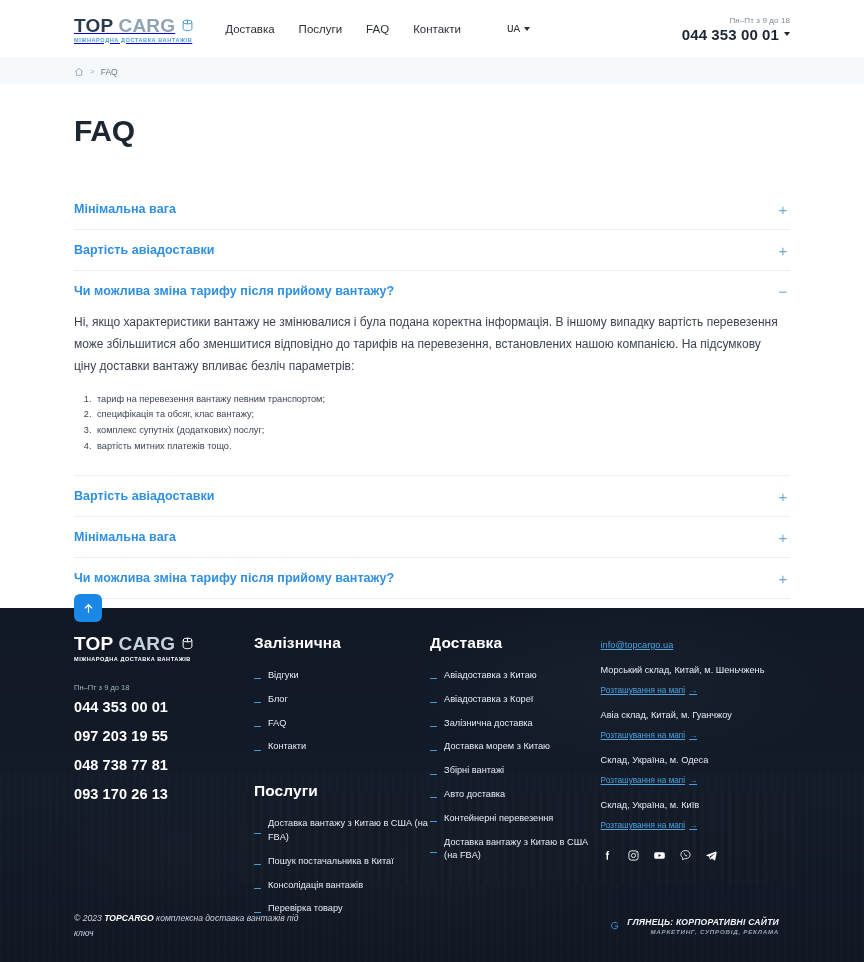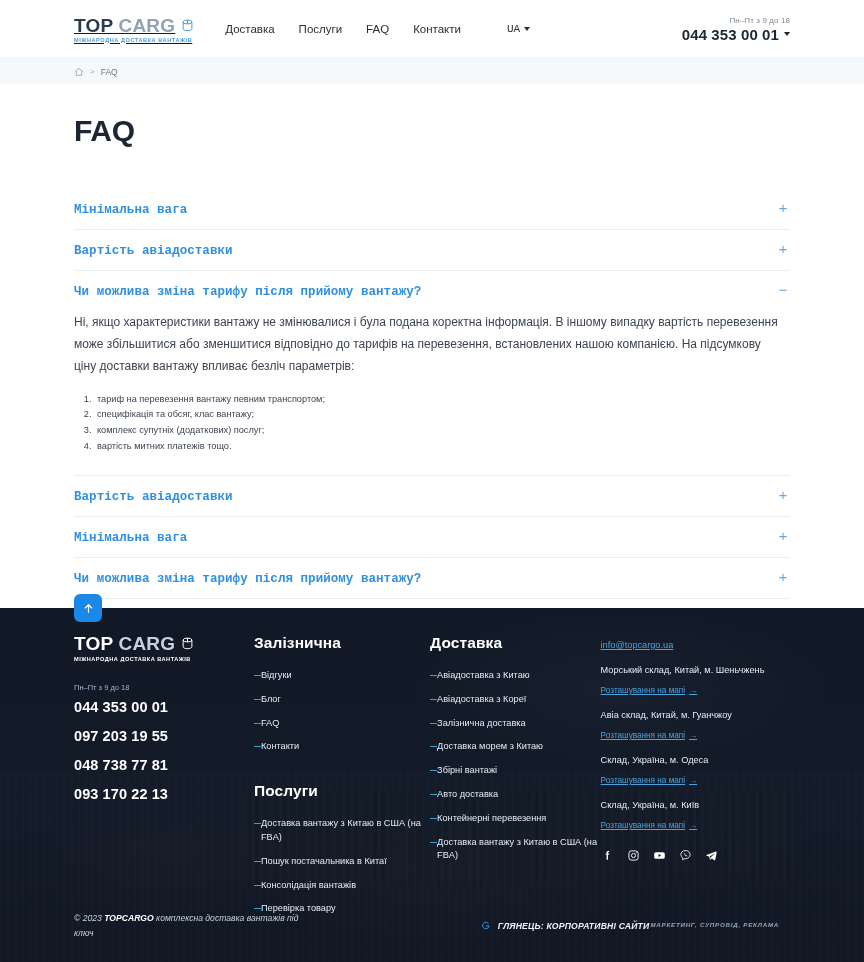--- a/index.html
+++ b/index.html
@@ -76,8 +76,8 @@
   .accordion { margin-top: 41px; }
   .acc-item { border-bottom: 1px solid #eaeff4; }
   .acc-head {
-    display: flex; align-items: flex-end; justify-content: space-between;
-    padding: 13px 0 12px 0; cursor: pointer; font-family: Liberation Mono, monospace;
+    display: flex; align-items: flex-start; justify-content: space-between;
+    padding: 13px 0 12px 0; cursor: pointer;
   }
   .acc-title {
     font-size: 12.5px; font-weight: 700; color: #2f8fe0; letter-spacing: .05px;

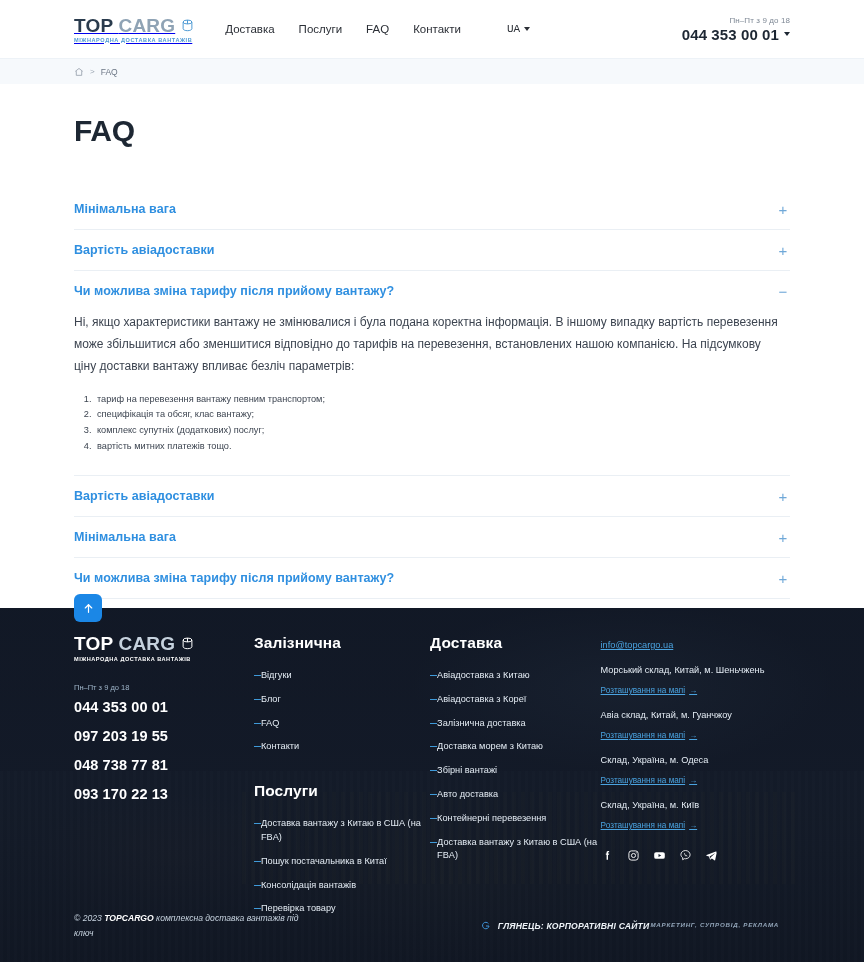--- a/index.html
+++ b/index.html
@@ -159,7 +159,7 @@
     letter-spacing: .1px;
   }
   .f-list { list-style: none; }
-  .f-list li { display: flex; margin-bottom: 10px; align-items: flex-start; }
+  .f-list li { display: flex; gap: 7px; margin-bottom: 10px; align-items: center; }
   .f-dash {
     width: 7px; height: 1px; background: #3f9ad9; margin-top: 6px; flex: none;
   }

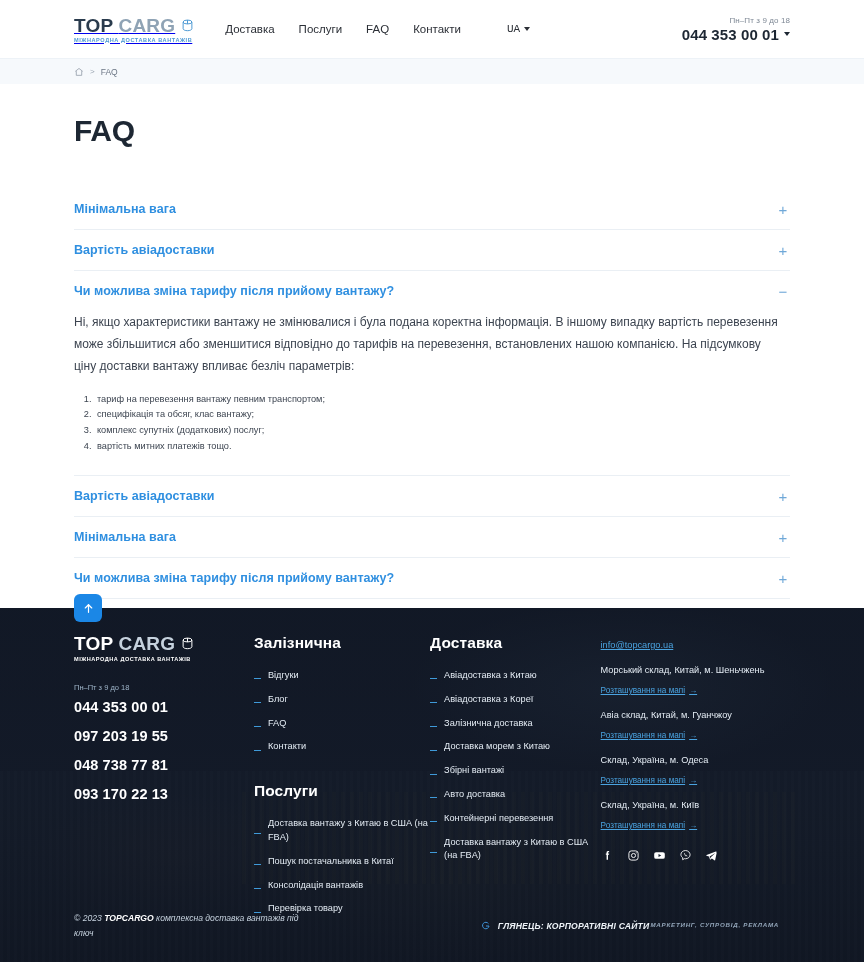--- a/index.html
+++ b/index.html
@@ -356,7 +356,7 @@
           <a class="f-phone" href="#">044 353 00 01</a>
           <a class="f-phone" href="#">097 203 19 55</a>
           <a class="f-phone" href="#">048 738 77 81</a>
-          <a class="f-phone" href="#">093 170 22 13</a>
+          <a class="f-phone" href="#">093 170 26 13</a>
         </div>
     </div>
 

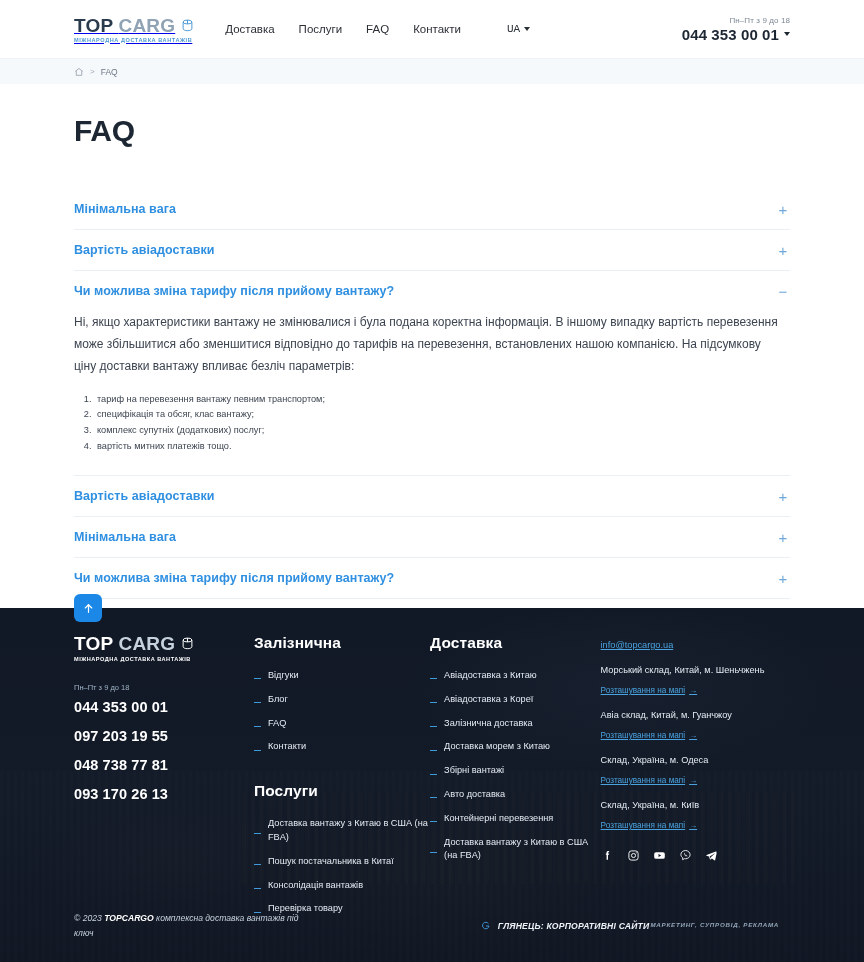--- a/index.html
+++ b/index.html
@@ -192,7 +192,7 @@
   .copy { font-size: 8.6px; color: #c7d3df; line-height: 1.75; max-width: 230px; }
   .copy b { color: #fff; font-weight: 700; }
   .agency { display: flex; align-items: center; gap: 6px; text-decoration: none; }
-  .agency-txt { display: flex; flex-direction: row; gap: 1px; }
+  .agency-txt { display: flex; flex-direction: column; gap: 1px; align-items: flex-end; }
   .agency-1 { font-size: 8.6px; font-weight: 700; color: #eef3f8; letter-spacing: .2px; }
   .agency-2 { font-size: 6.2px; font-weight: 700; color: #93a6ba; letter-spacing: .75px; text-align: right; }
 </style>

